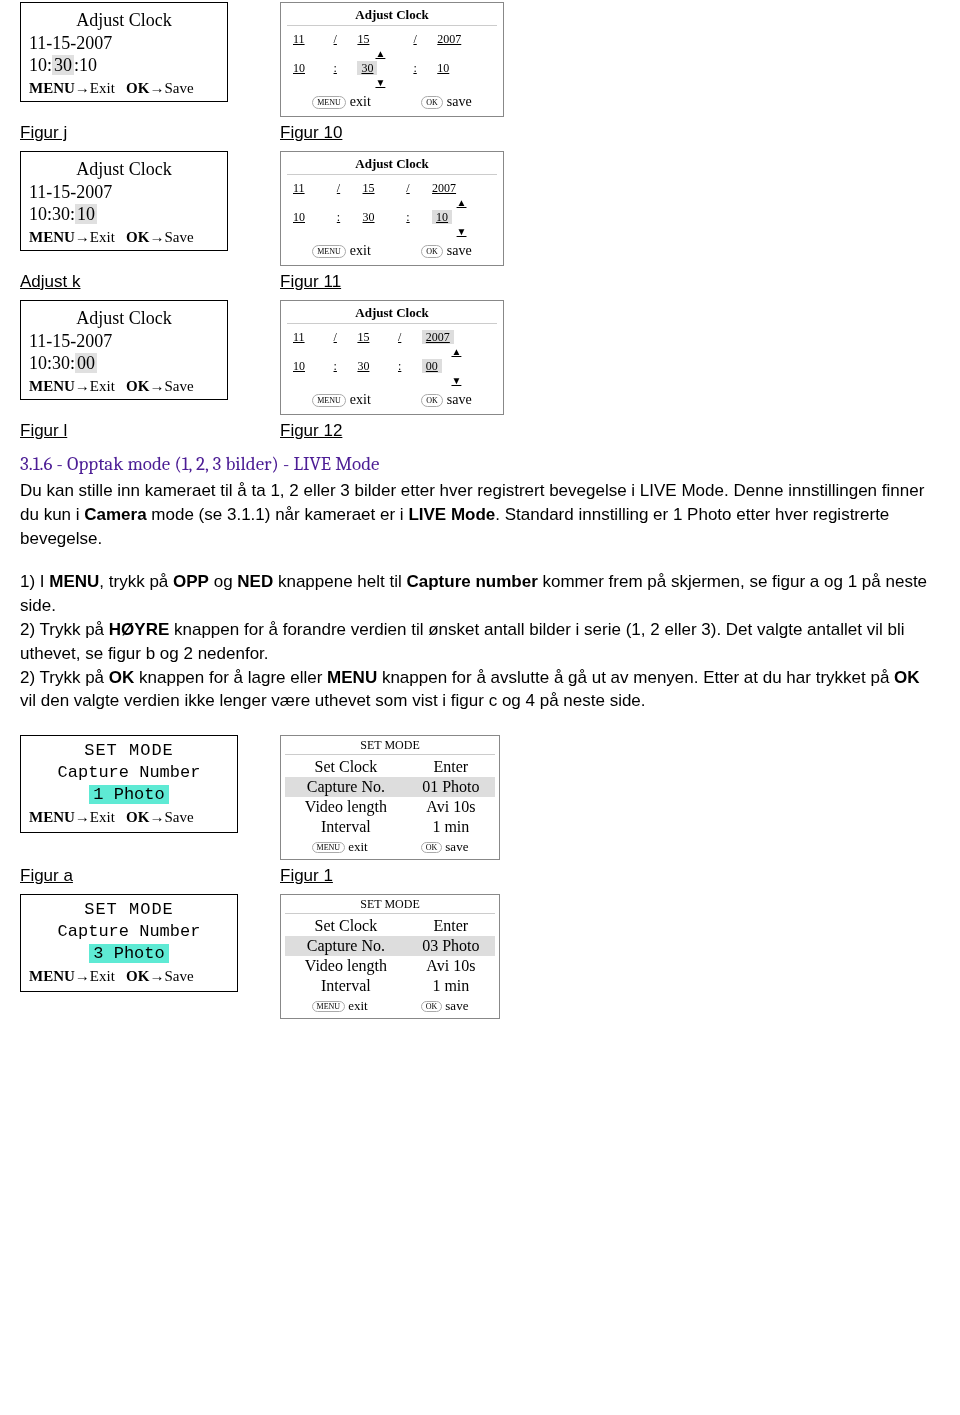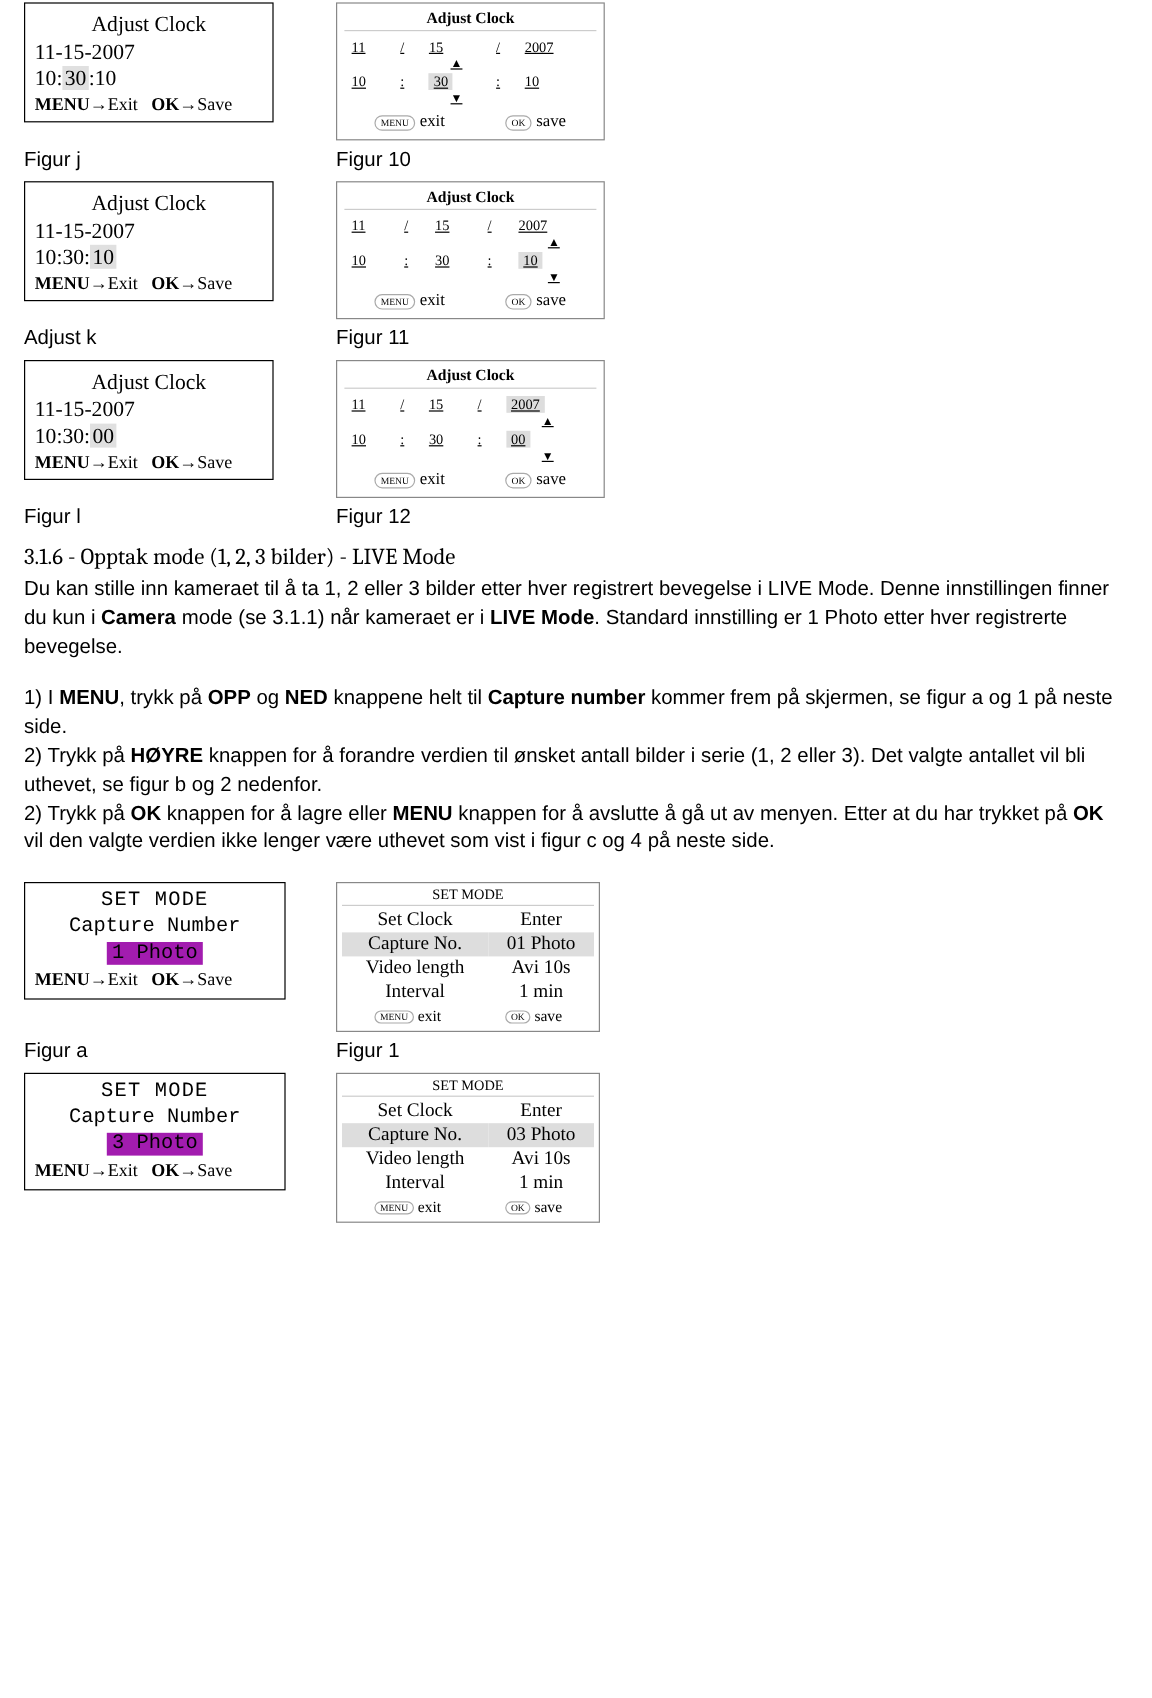--- a/index.html
+++ b/index.html
@@ -33,6 +33,7 @@
     display: flex;
     margin-top: 2px;
     margin-bottom: 6px;
+    text-decoration: underline;
   }
   .caption-left { width: 260px; flex-shrink:0; }
   .caption-right { flex:1; }

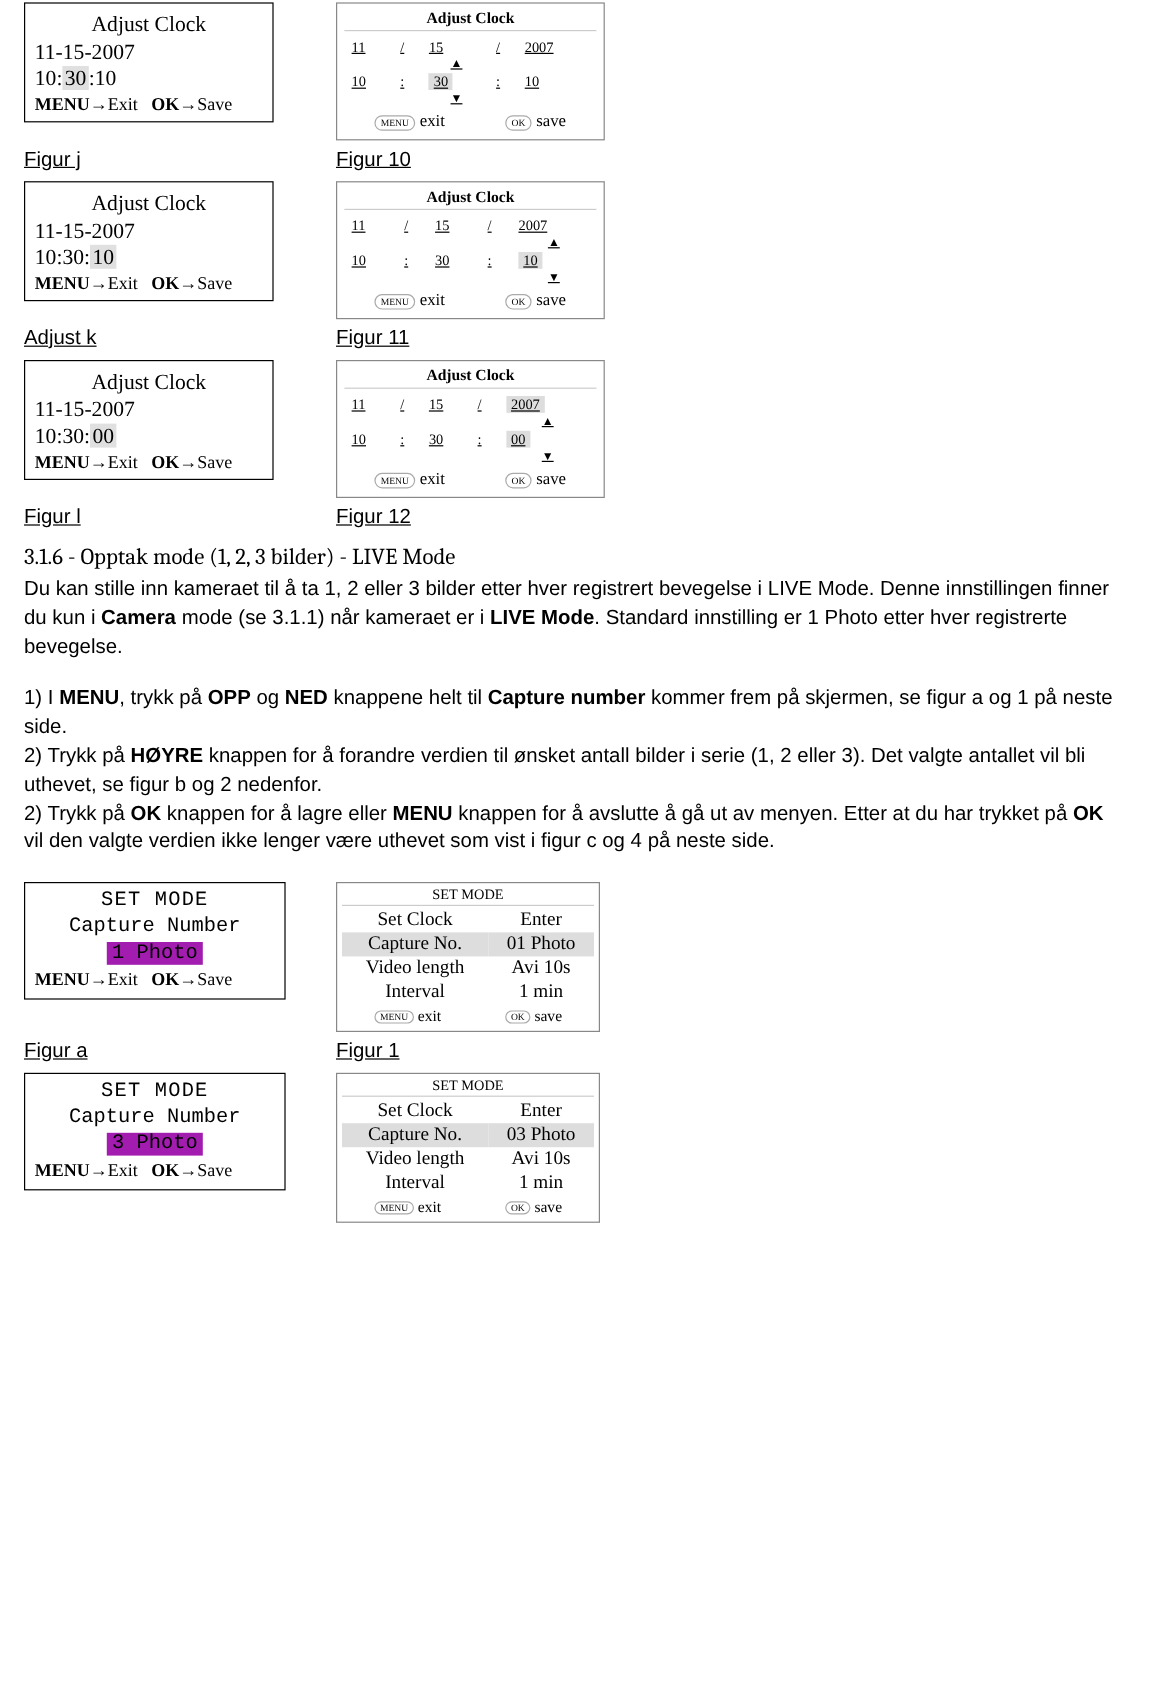--- a/index.html
+++ b/index.html
@@ -134,7 +134,7 @@
 
   .heading {
     font-family: Cambria, Georgia, serif;
-    color: #000000;
+    color: #4c1d95;
     font-size: 19px;
     margin: 12px 0 4px 0;
   }

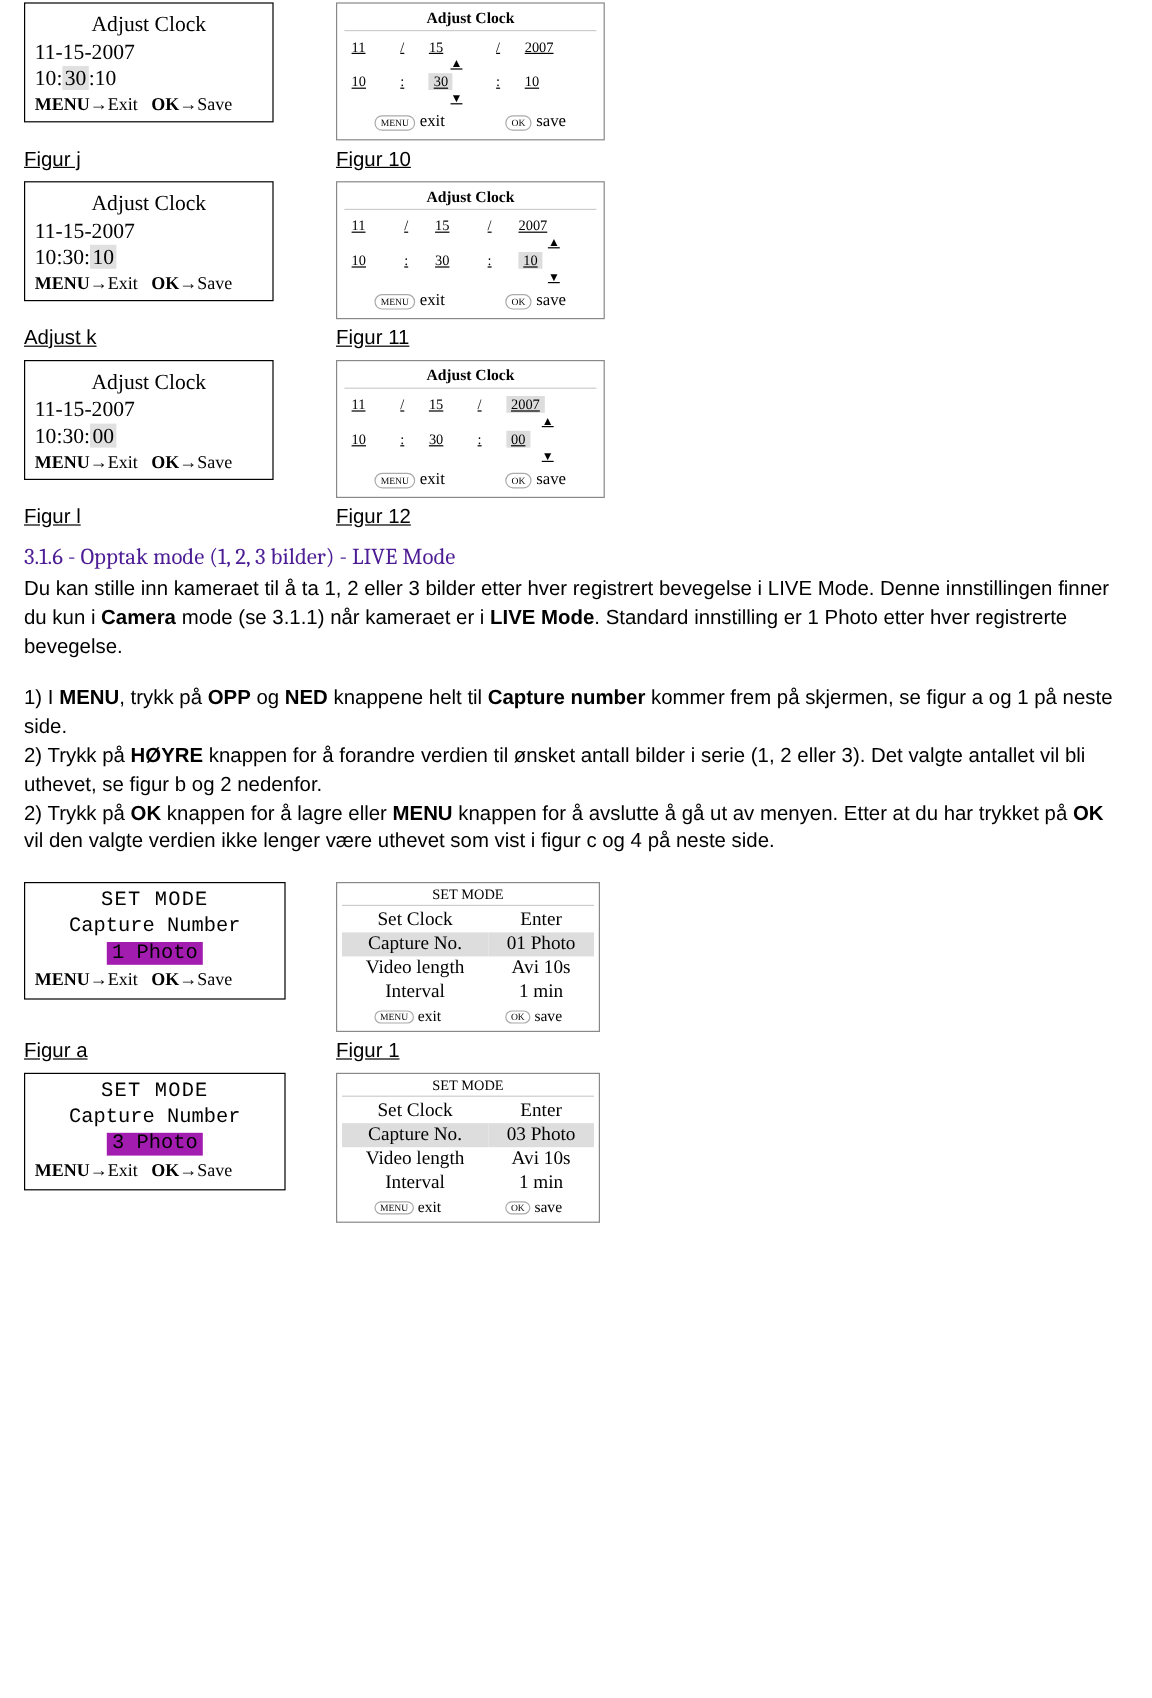--- a/index.html
+++ b/index.html
@@ -103,7 +103,7 @@
     margin: 2px 0;
   }
   .setmode-small .title { letter-spacing:1px; }
-  .setmode-small .hl { background:#a21caf; padding:0 4px;margin-top:17px; }
+  .setmode-small .hl { background:#5eead4; padding:0 4px;margin-top:17px; }
   .setmode-small .menuexit {
     font-family: "Times New Roman", serif;
     font-size: 15px;

